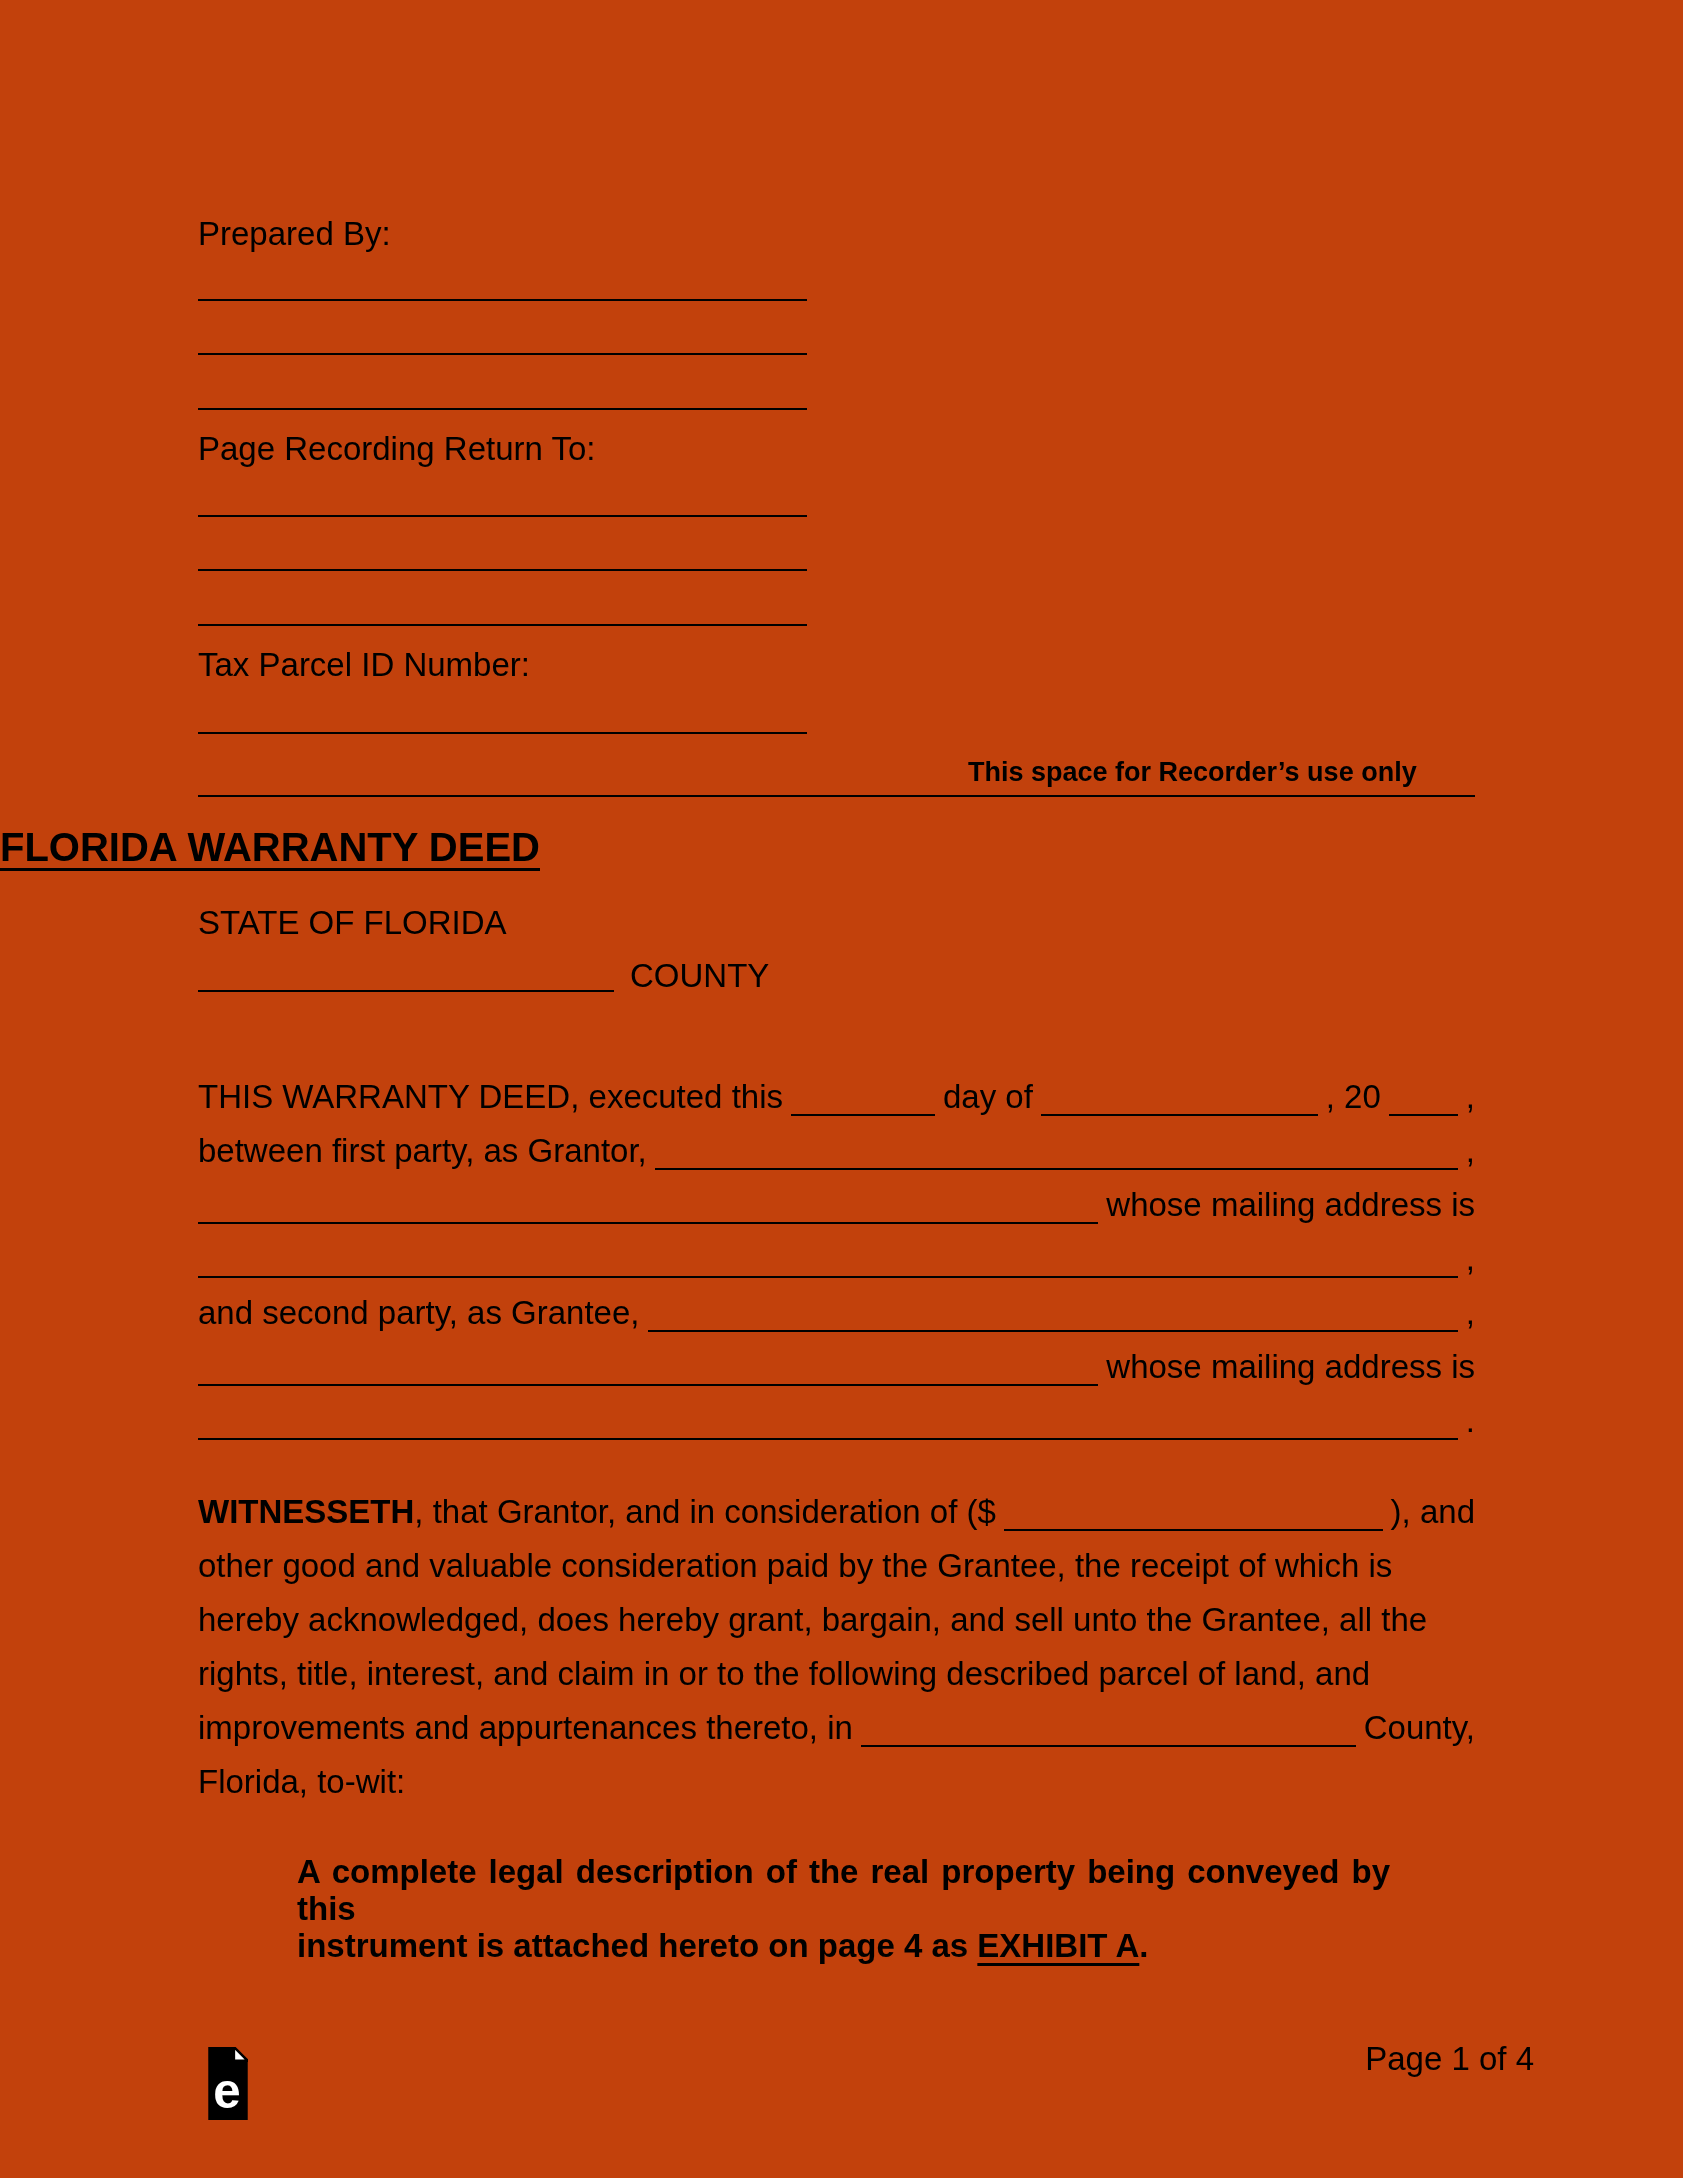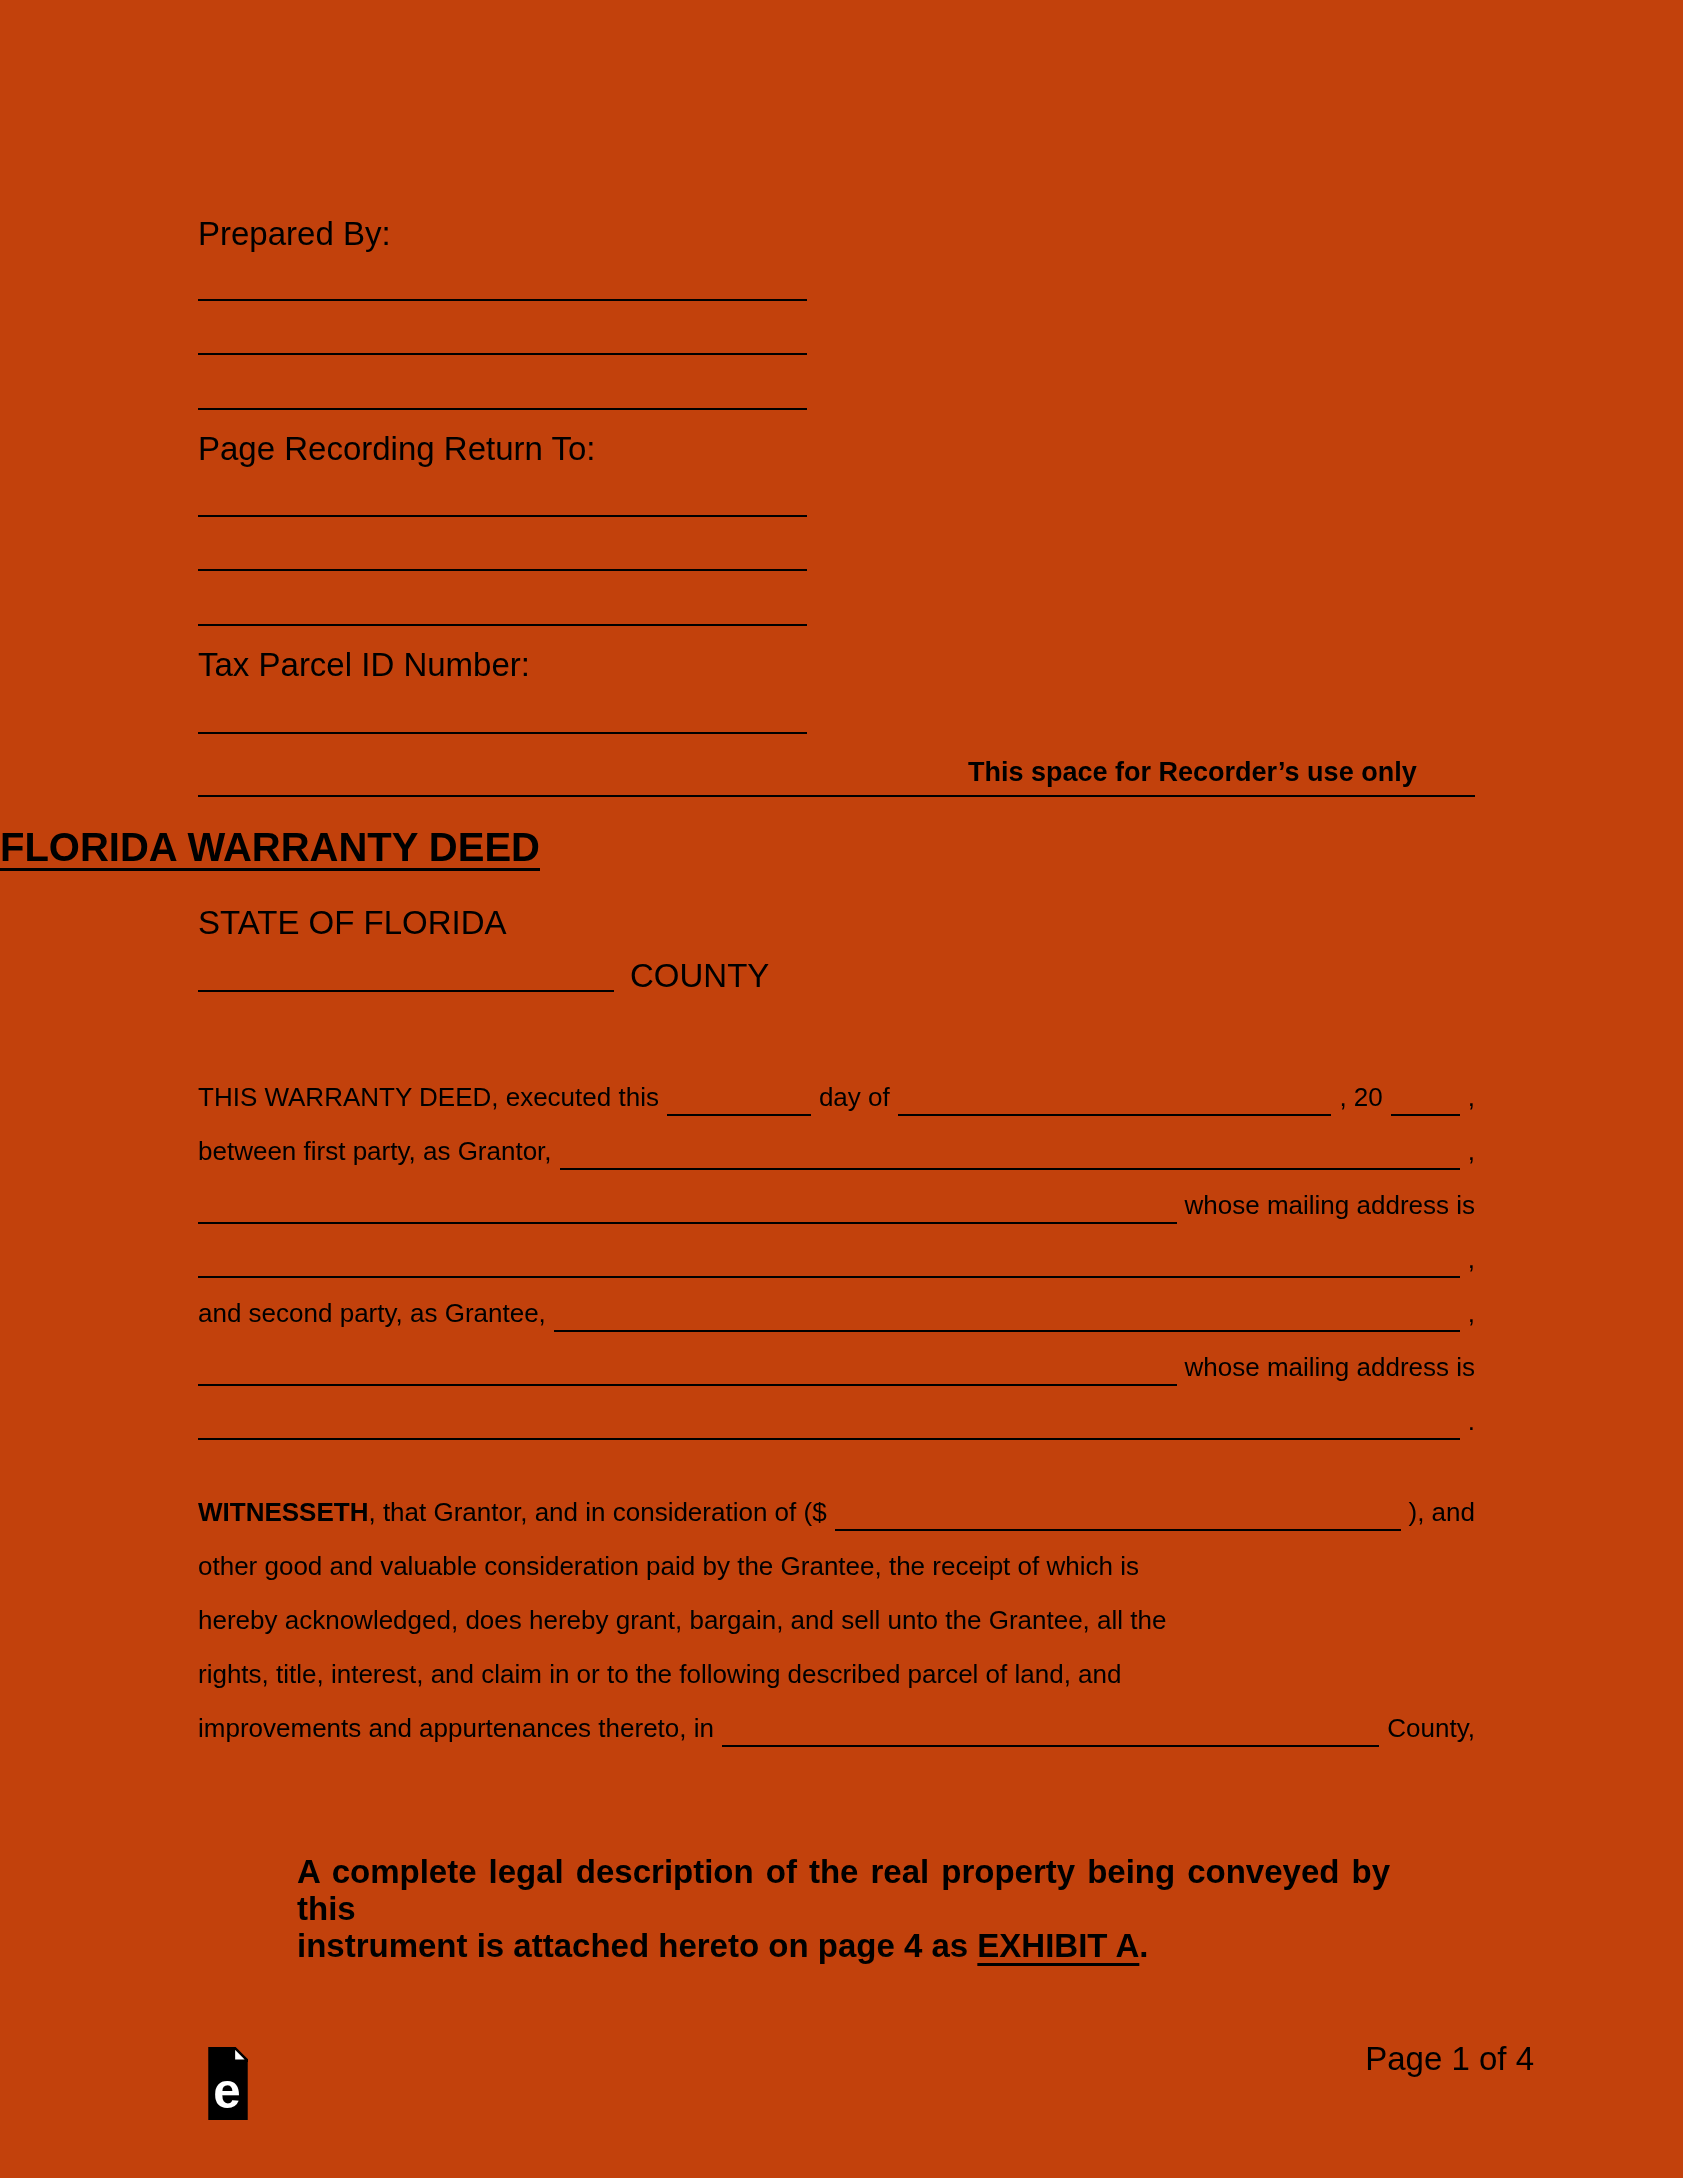--- a/index.html
+++ b/index.html
@@ -29,7 +29,7 @@
   .county-row .blankw{border-bottom:2px solid #000;height:0;margin:0 0 6px 0;}
   .county-row .txt{line-height:44px;margin-left:16px;white-space:pre;}
   .para{
-    position:absolute;left:198px;width:1277px;font-size:26px;
+    position:absolute;left:198px;width:1277px;font-size:33px;
   }
   .para .line{display:flex;align-items:flex-end;height:54px;}
   .para .txt{line-height:54px;white-space:pre;}

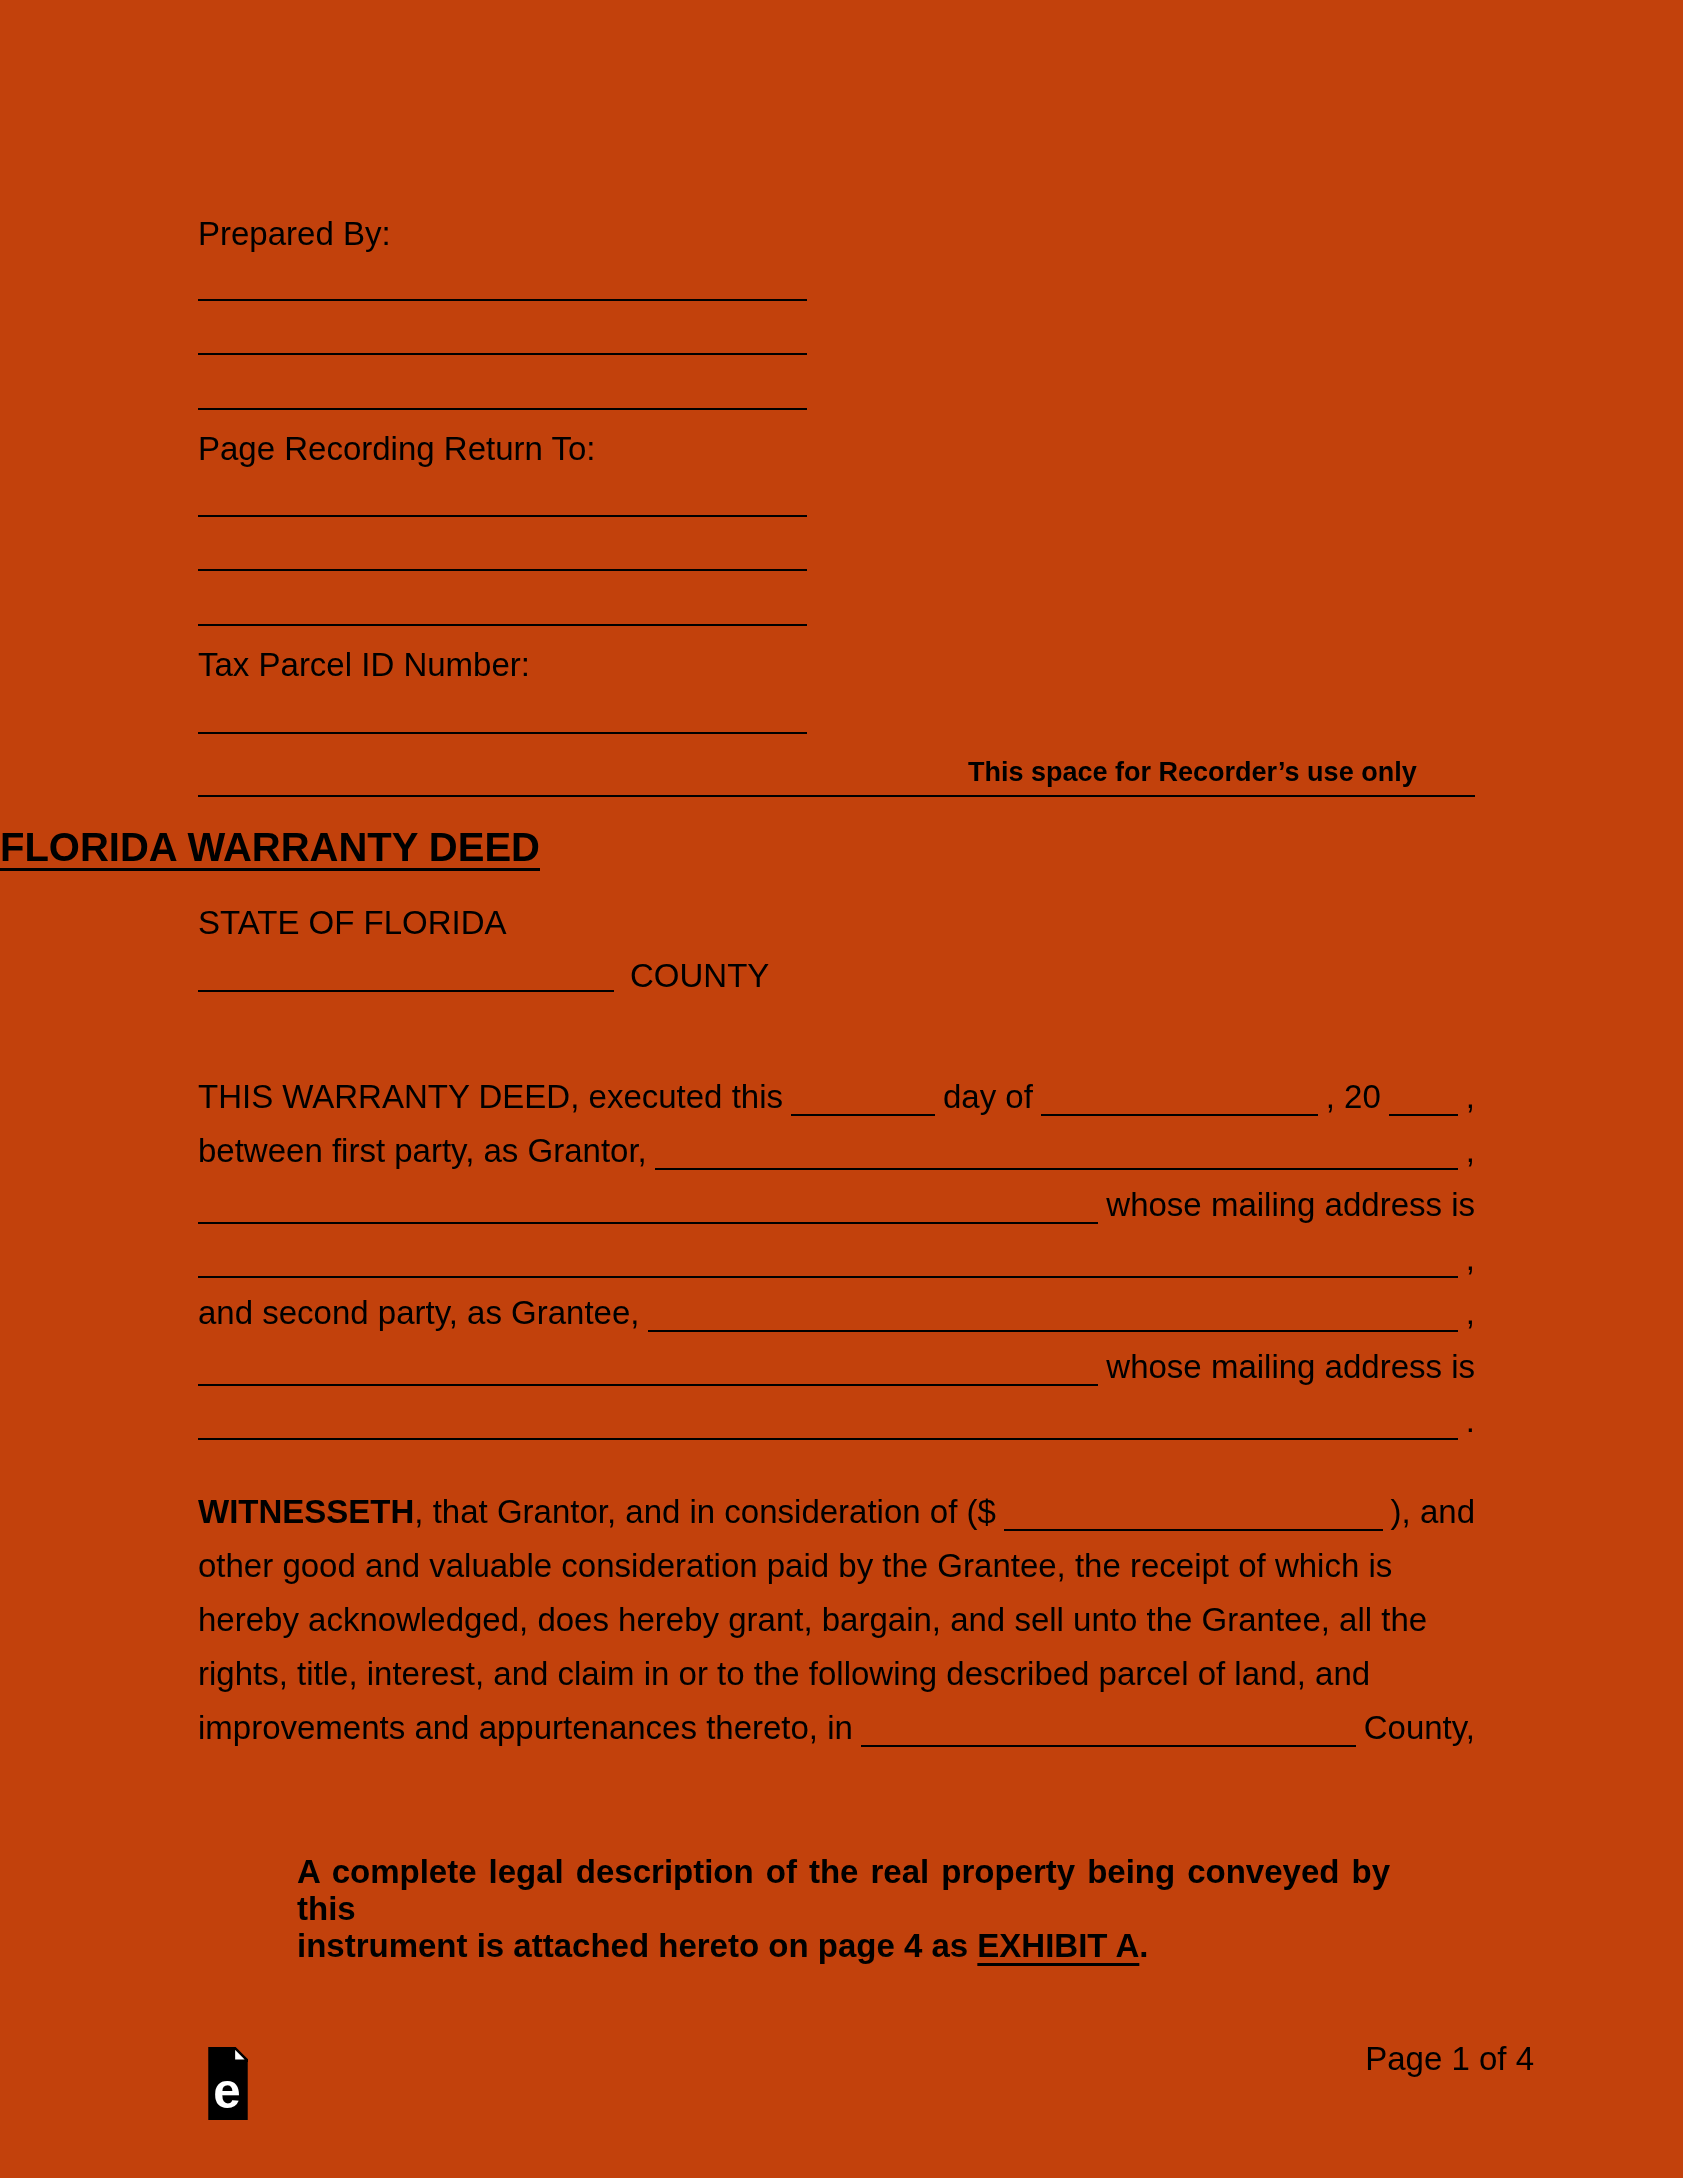--- a/index.html
+++ b/index.html
@@ -141,6 +141,9 @@
         <span class="fill"></span>
         <span class="txt">County,</span>
       </div>
+      <div class="line">
+        <span class="txt">Florida, to-wit:</span>
+      </div>
     </div>
 
   <div class="exhibit">

